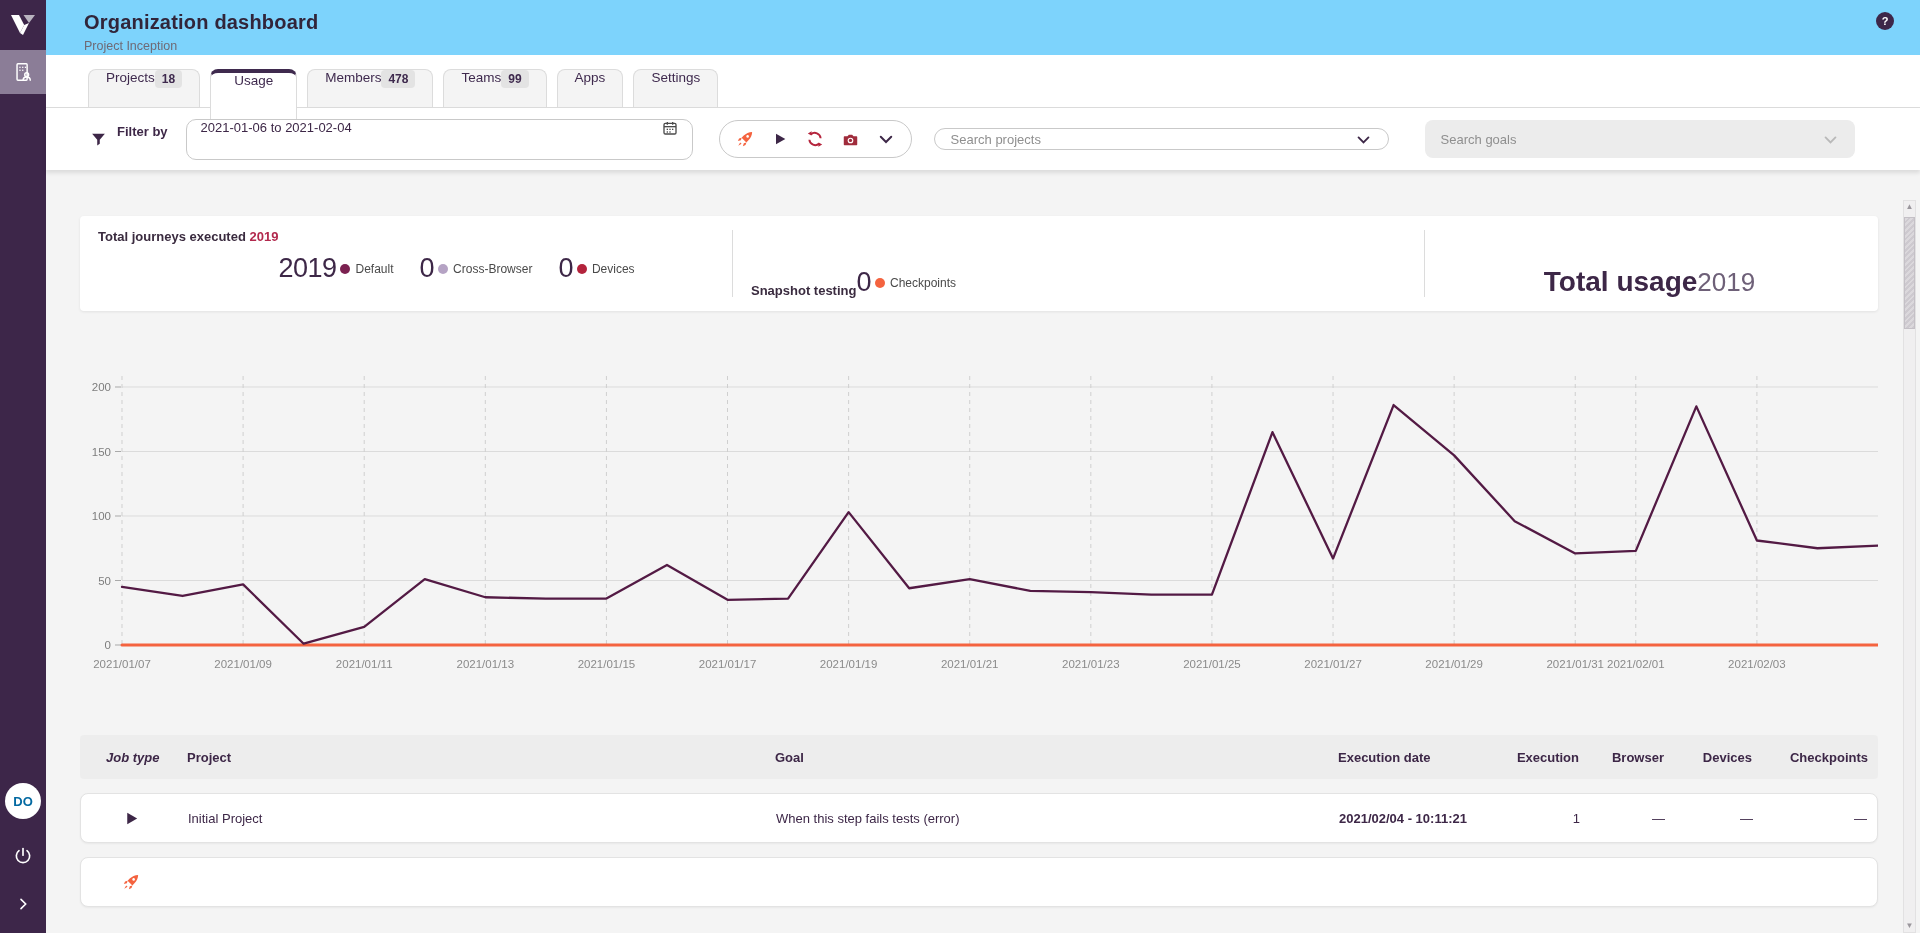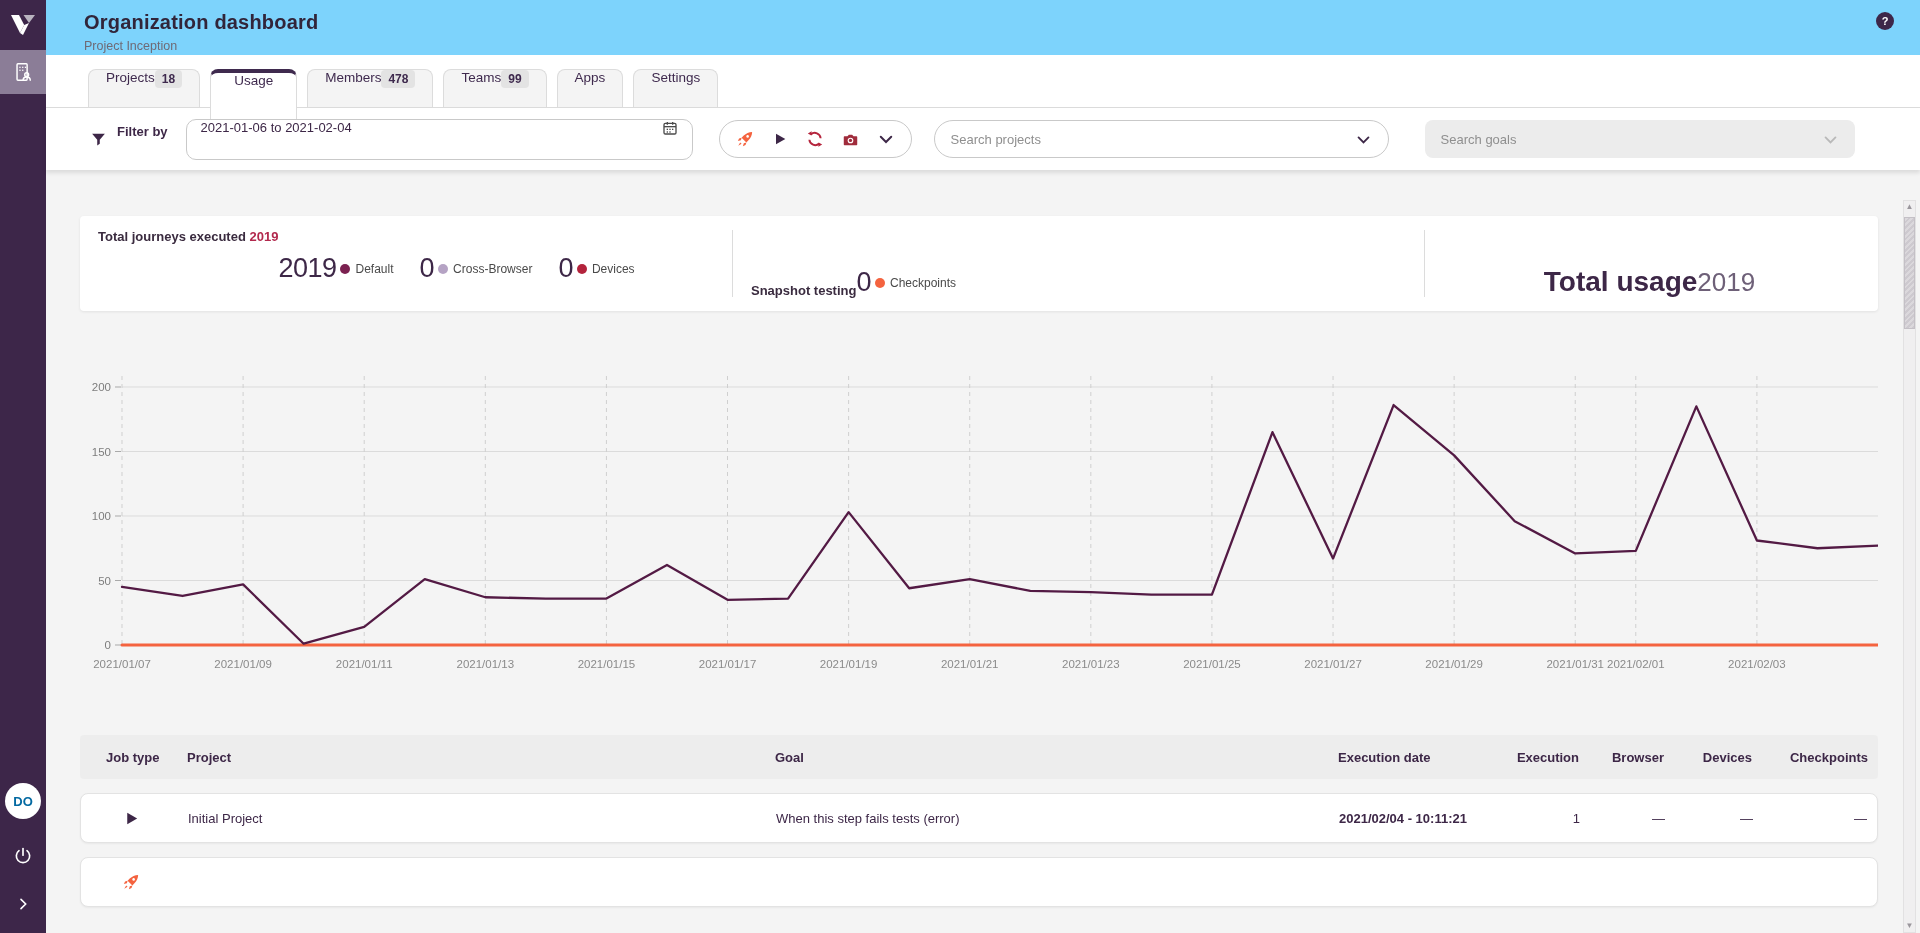--- a/index.html
+++ b/index.html
@@ -42,7 +42,7 @@
   .icon-pill { width:193px; height:38px; border:1px solid #c9c9c9; border-radius:19px; margin-left:26px;
     display:flex; align-items:center; justify-content:space-between; padding:0 16px; }
   .icon-pill .ic { display:flex; align-items:center; justify-content:center; cursor:pointer; }
-  .select-pill { height:38px; border:1px solid #c9c9c9; border-radius:19px; margin-left:22px; background:#fff;
+  .select-pill { height:22px; border:1px solid #c9c9c9; border-radius:19px; margin-left:22px; background:#fff;
     display:flex; align-items:center; padding:0 16px; }
   .select-pill span { flex:1; font-size:13px; color:#8f8f8f; }
   .select-gray { height:38px; border-radius:8px; margin-left:36px; background:#ececec; border:none;

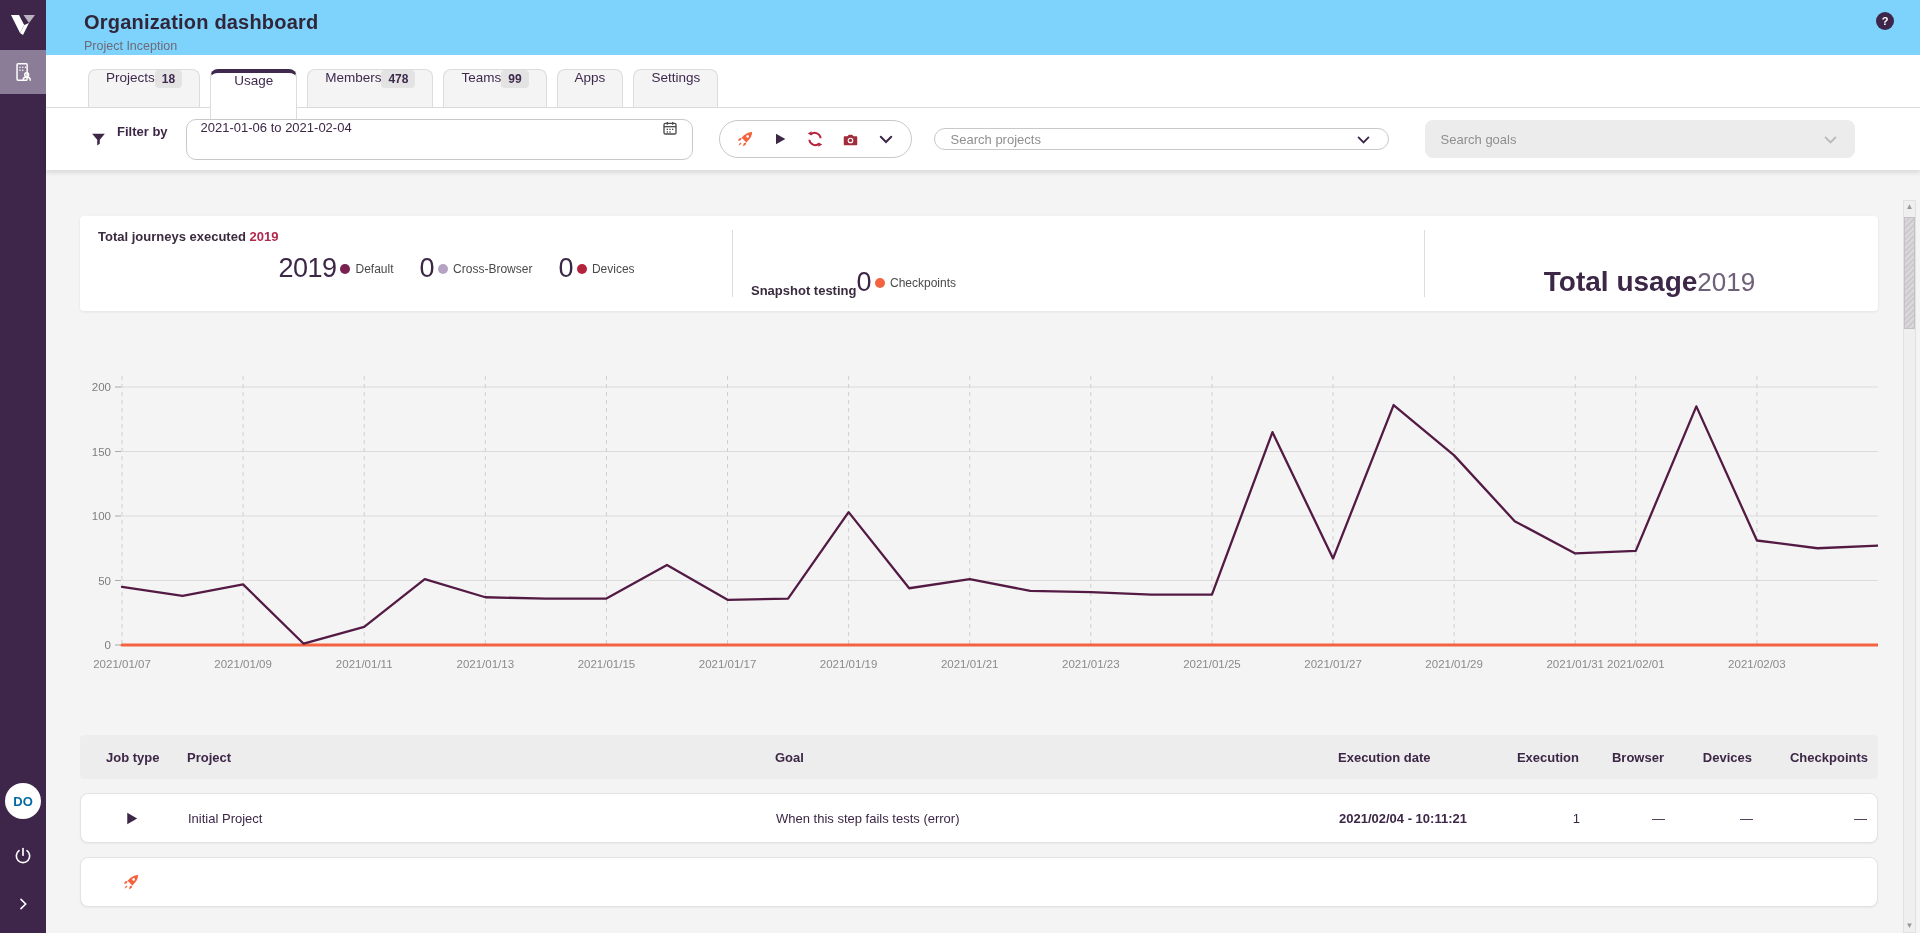--- a/index.html
+++ b/index.html
@@ -77,7 +77,7 @@
   .usage-table { margin-top:56px; }
   .t-grid { display:grid; grid-template-columns:100px 595px 555px 165px 90px 85px 88px 1fr; align-items:center; }
   .t-head { background:#ededed; border-radius:4px; height:44px; font-size:13px; font-weight:700; color:#3d2747; }
-  .t-head .c1 { padding-left:26px; }
+  .t-head .c1 { padding-left:26px;font-style:italic; }
   .c2 { padding-left:7px; }
   .cr { text-align:right; padding-right:6px; }
   .c8 { text-align:right; padding-right:10px; }

